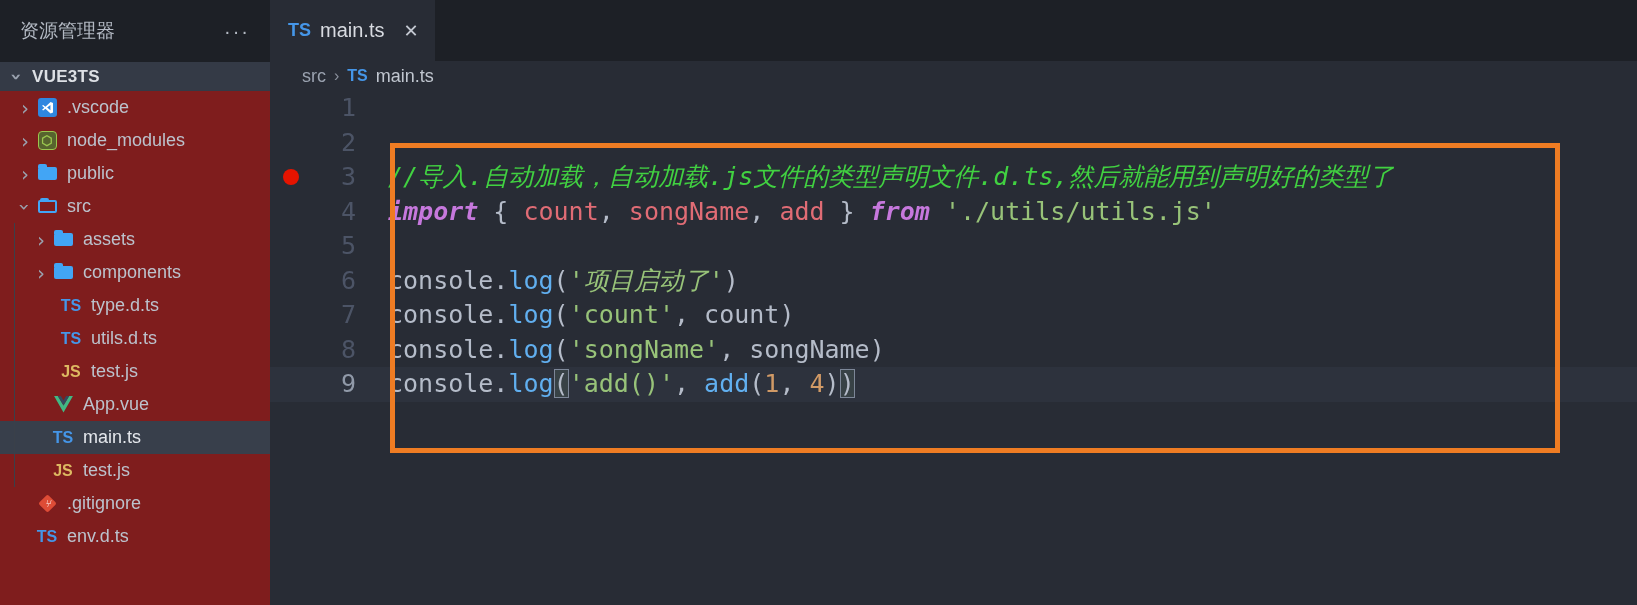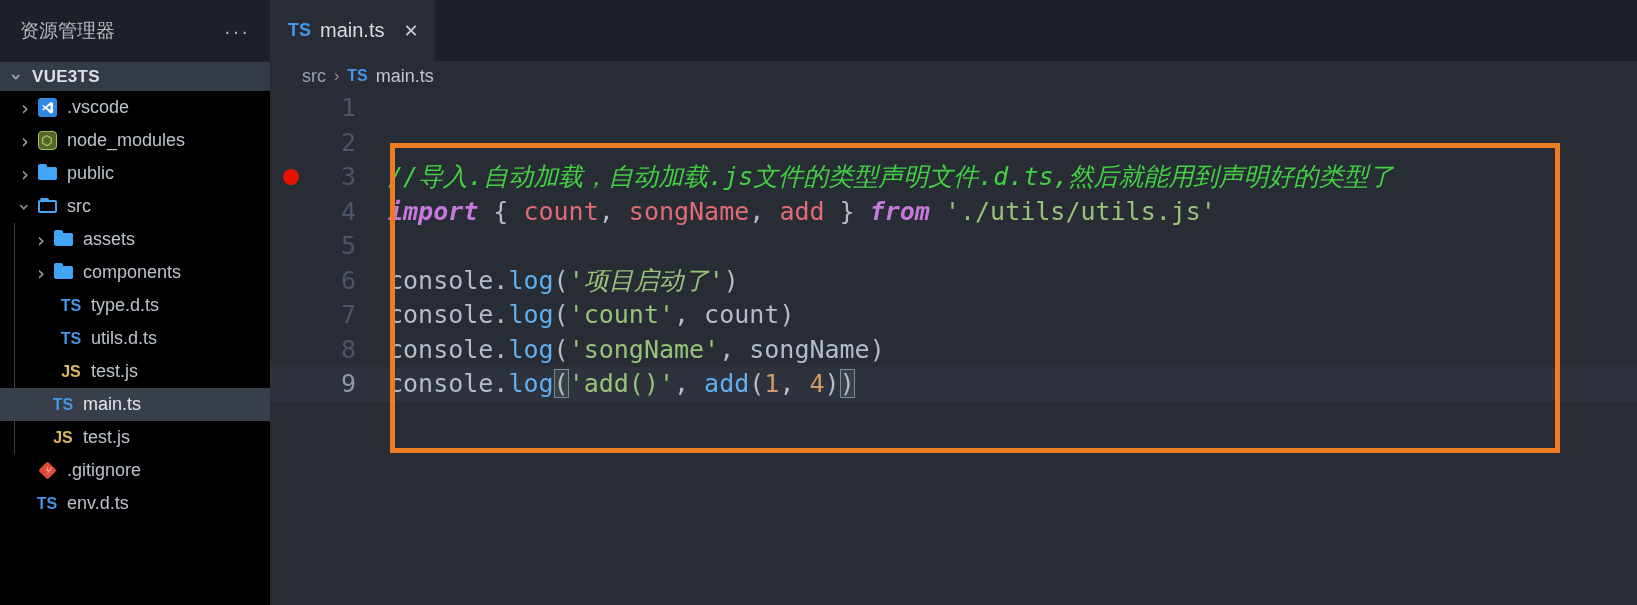--- a/index.html
+++ b/index.html
@@ -10,7 +10,7 @@
     display:flex; background:#282c35;
   }
   
-  .sidebar { width:270px; flex:0 0 270px; background:#000000; display:flex; flex-direction:column; }
+  .sidebar { width:270px; flex:0 0 270px; background:#7f1d1d; display:flex; flex-direction:column; }
   .sb-header { height:62px; background:#1d2026; display:flex; align-items:center; justify-content:space-between; padding:0 20px; }
   .sb-title { color:#b3b9c3; font-size:19px; }
   .more { color:#b3b9c3; font-size:20px; letter-spacing:2px; cursor:pointer; line-height:10px; }

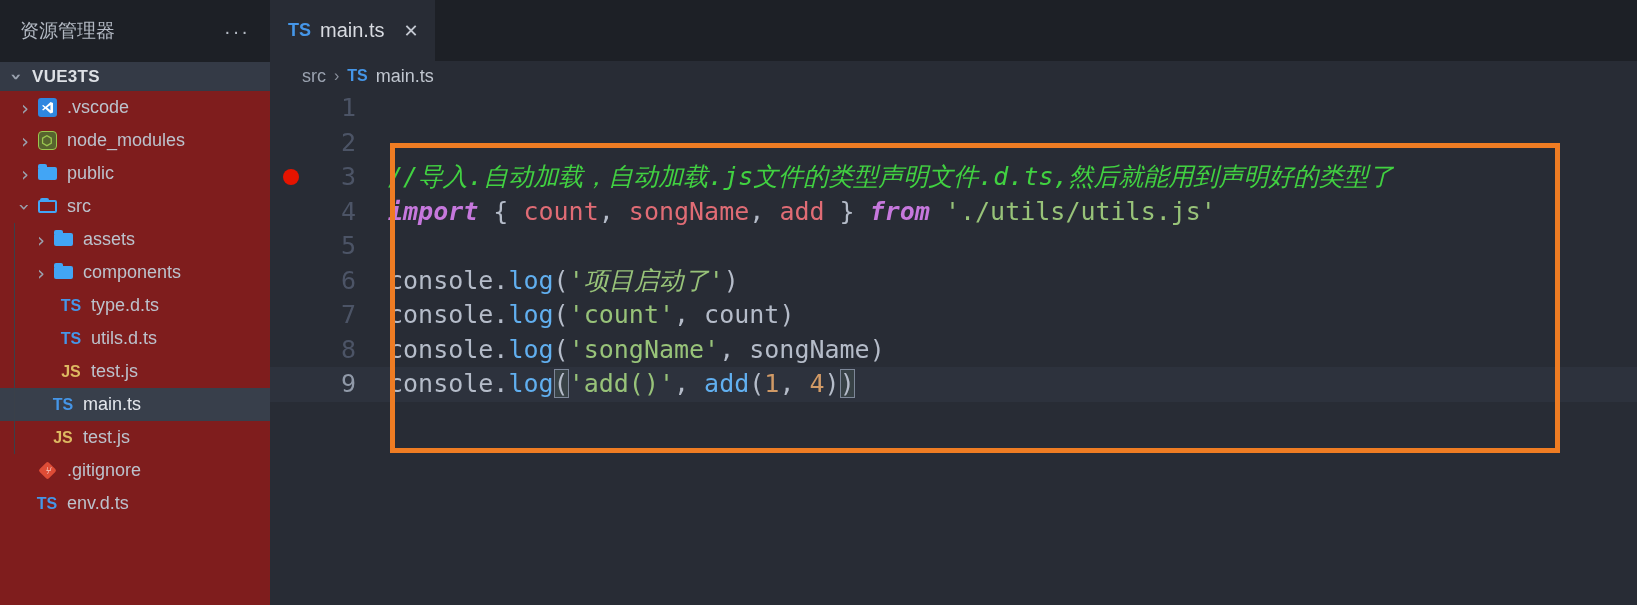--- a/index.html
+++ b/index.html
@@ -148,6 +148,16 @@
           <span class="fi fi-js">JS</span>
           <span class="tree-label">test.js</span>
         </div>
+        <div class="tree-row lvl2">
+          <span class="chev none">›</span>
+          <span class="fi">
+            <svg width="19" height="17" viewBox="0 0 20 18">
+              <path fill="var(--vue_green)" d="M0 0h4l6 10L16 0h4L10 17.5z"></path>
+              <path fill="#35495e" d="M4 0h3.2L10 4.8 12.8 0H16l-6 10z"></path>
+            </svg>
+          </span>
+          <span class="tree-label">App.vue</span>
+        </div>
         <div class="tree-row lvl2 selected">
           <span class="chev none">›</span>
           <span class="fi fi-ts">TS</span>

